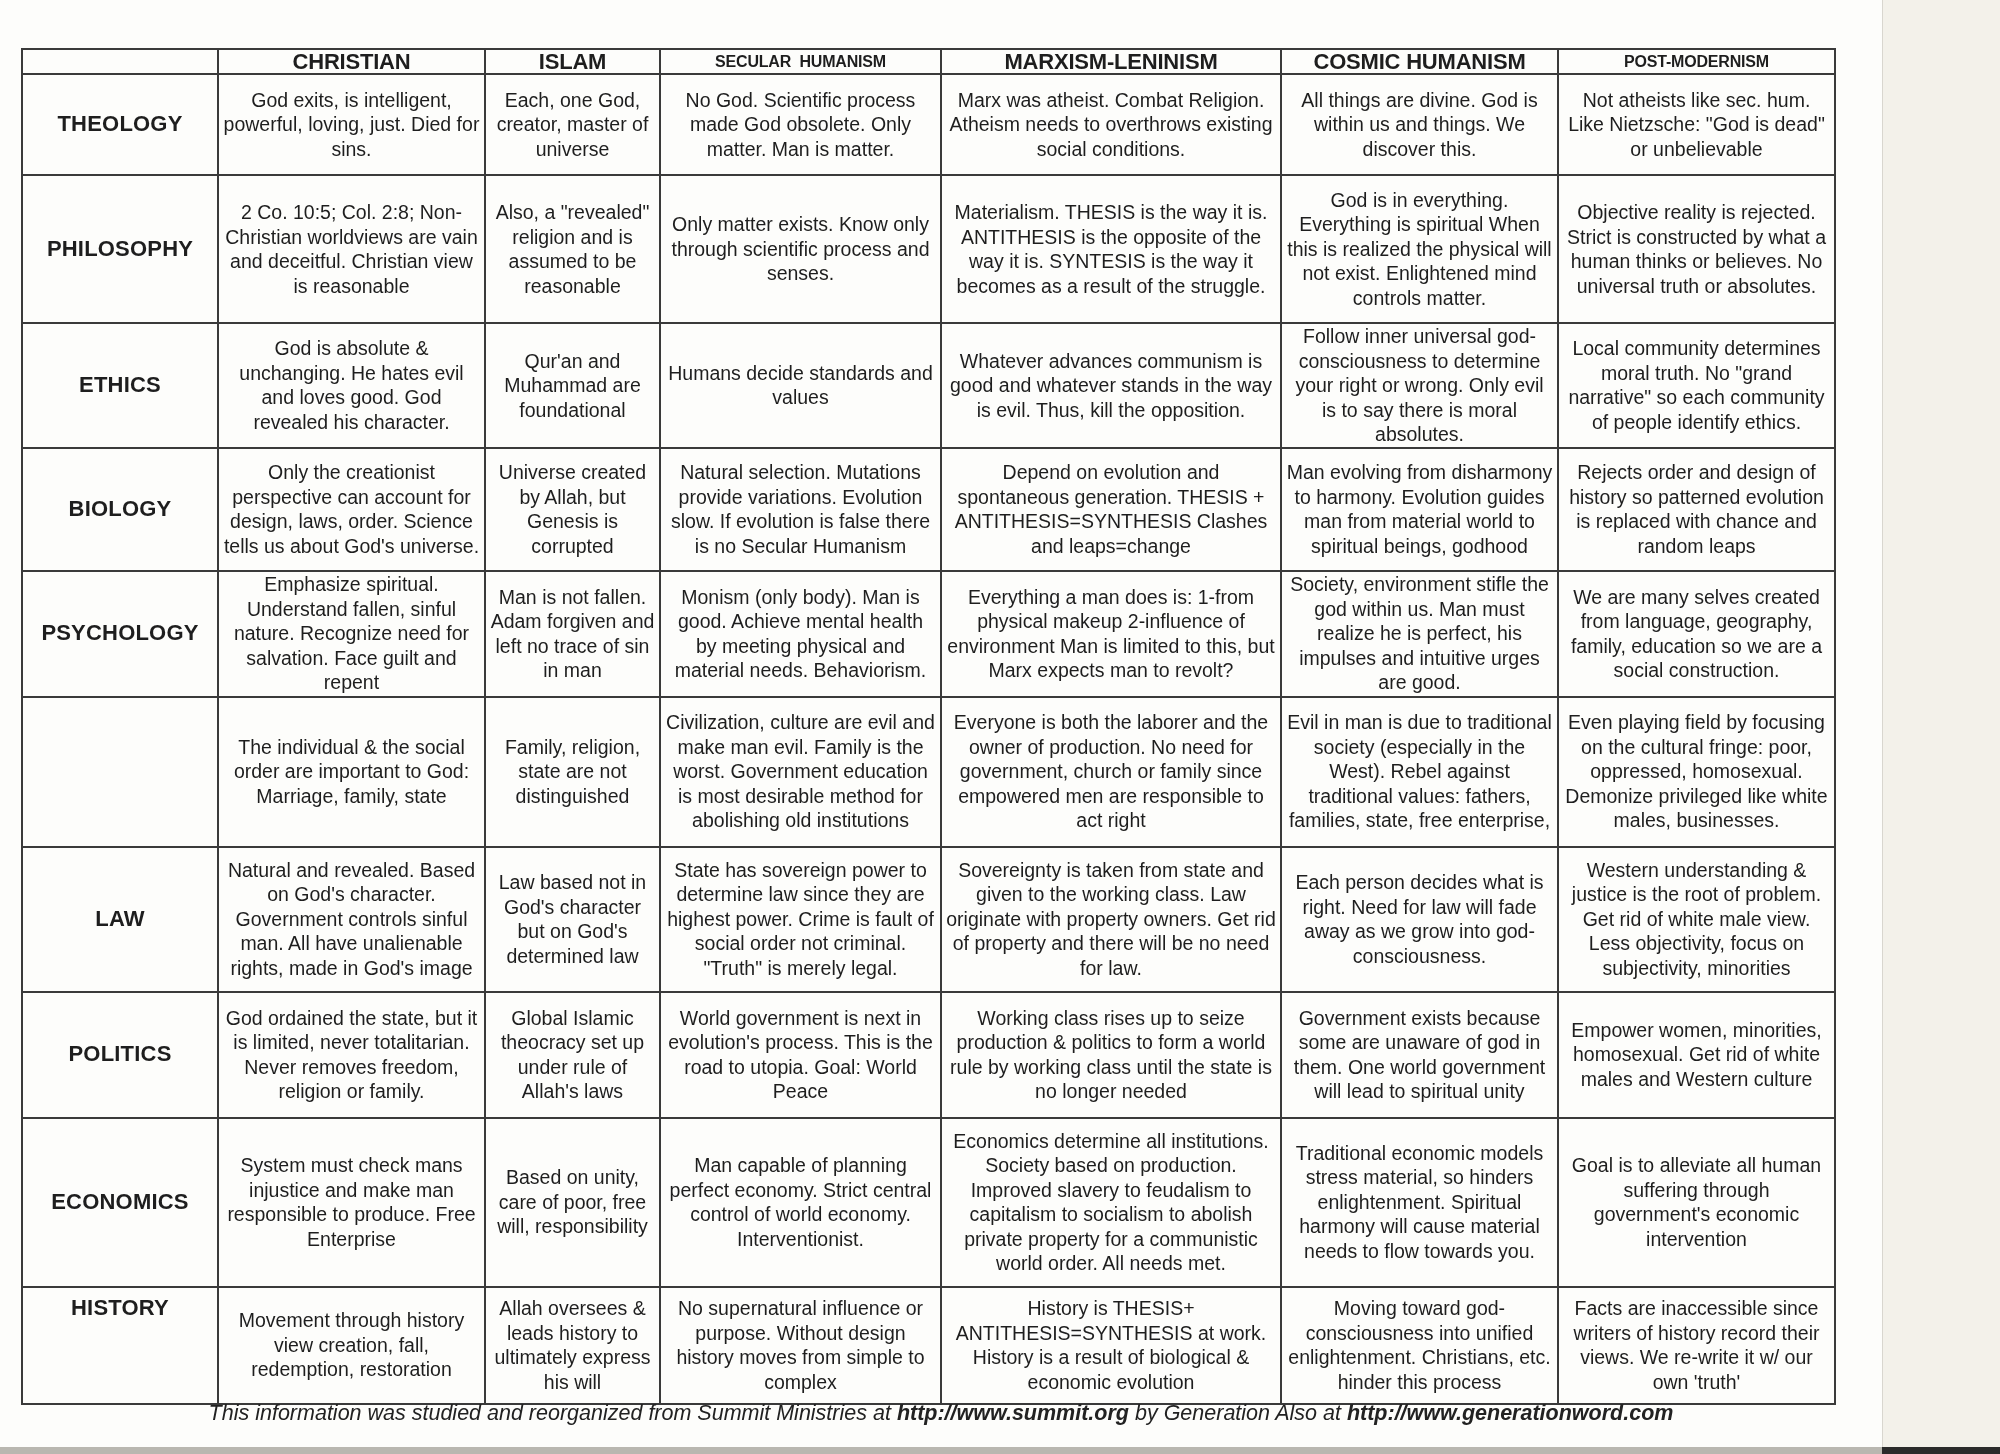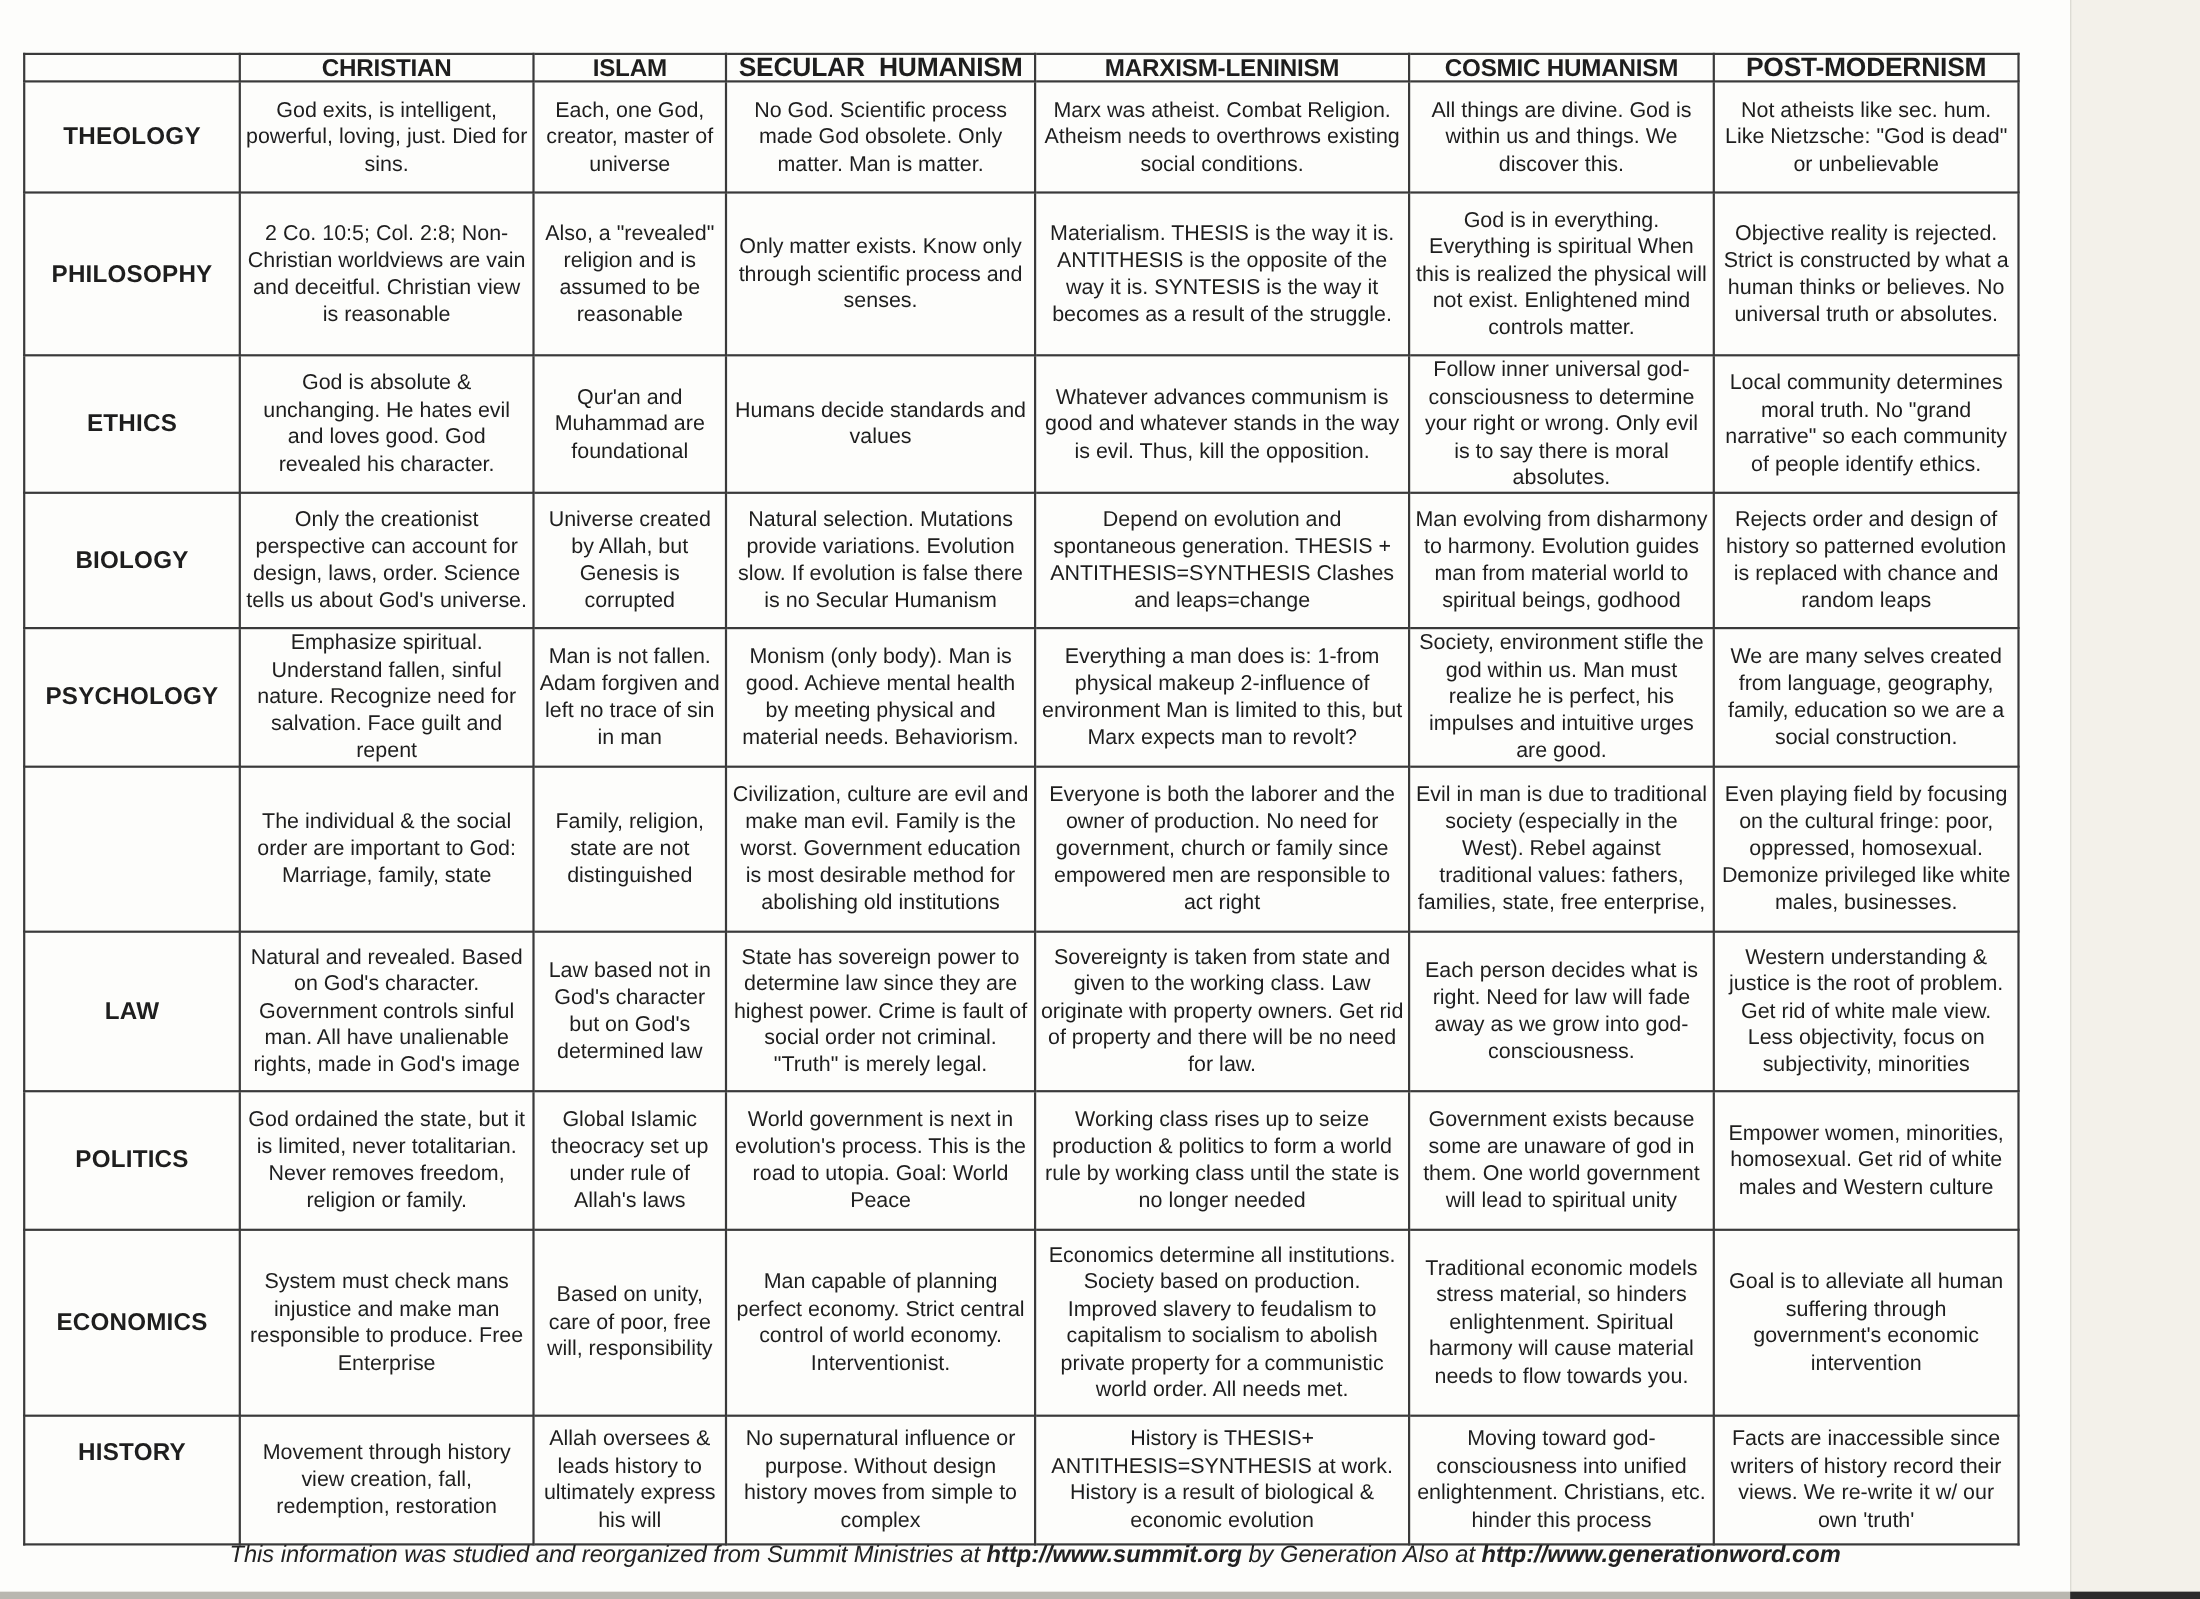--- a/index.html
+++ b/index.html
@@ -42,7 +42,7 @@
     overflow: hidden;
   }
   table.grid th.col-head {
-    font-weight: bold; font-size: 24px; height: 21px; line-height: 21px; padding: 0 2px;
+    font-weight: bold; font-size: 16px; height: 21px; line-height: 21px; padding: 0 2px;
     letter-spacing: -0.2px;
   }
   table.grid th.col-head.big { font-size: 22px; }

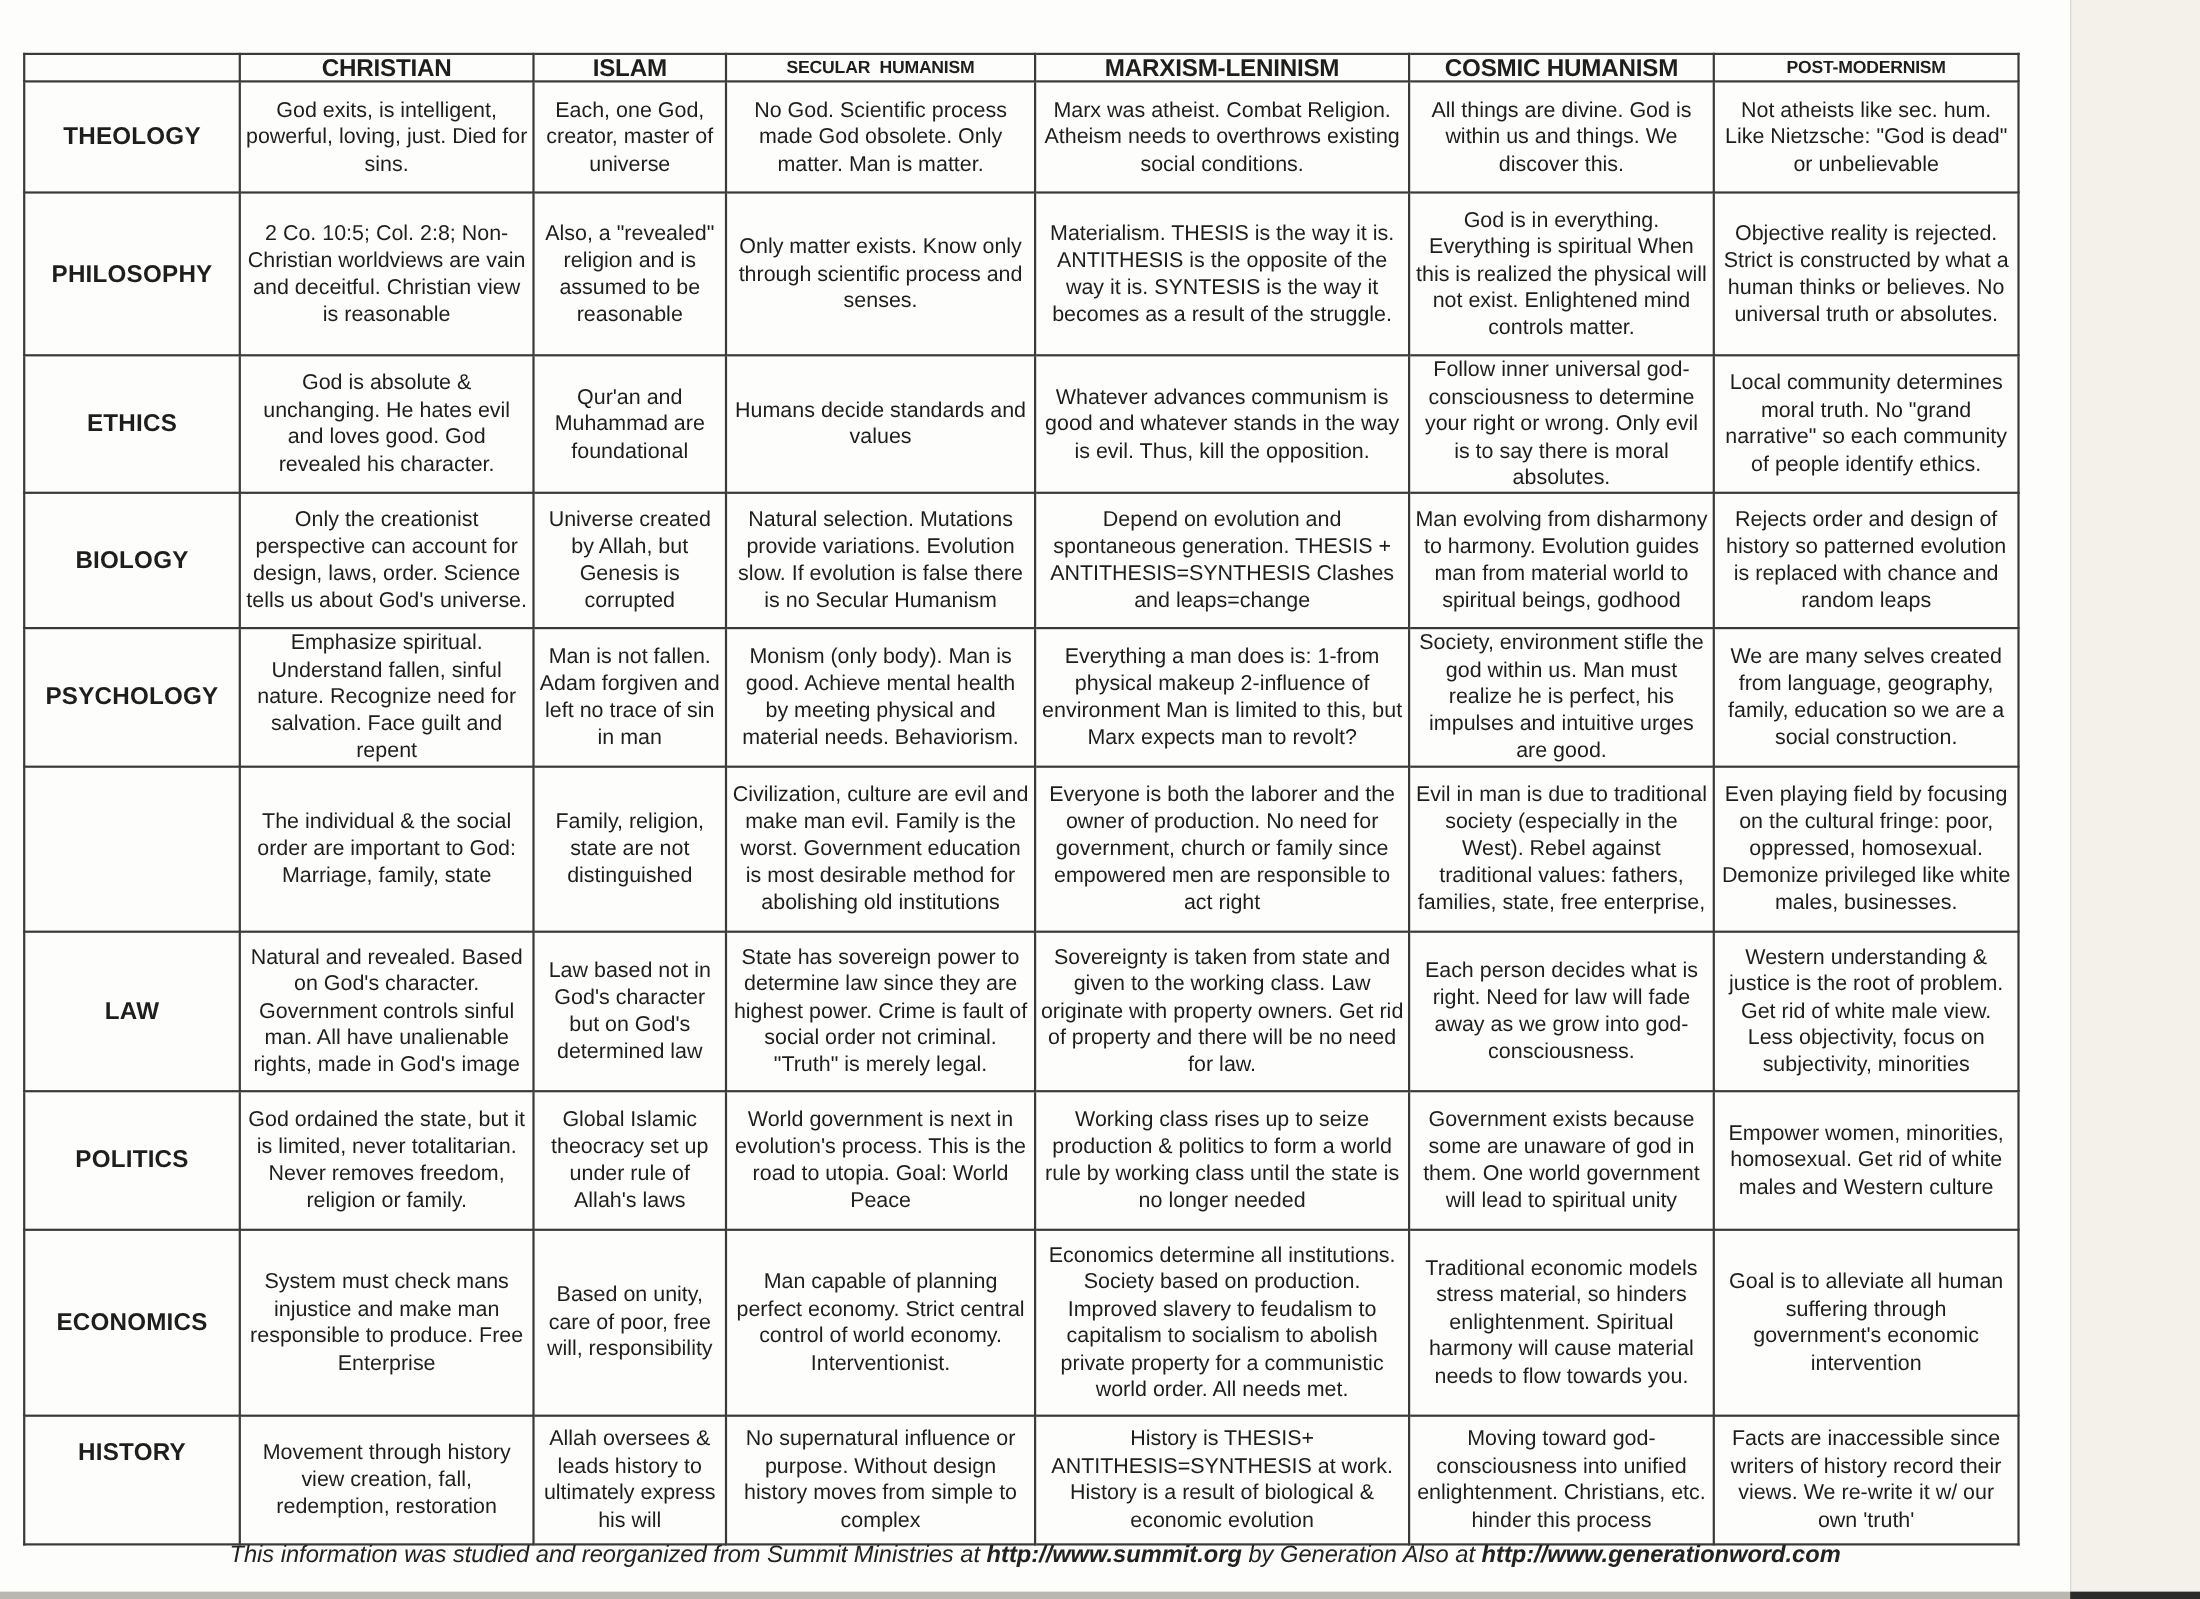--- a/index.html
+++ b/index.html
@@ -49,7 +49,7 @@
   table.grid th.row-head {
     font-weight: bold; font-size: 22px; letter-spacing: 0.2px;
   }
-  table.grid th.row-head.top { vertical-align: top; padding-top: 20px; }
+  table.grid th.row-head.top { vertical-align: top; padding-top: 8px; }
   .footer {
     position: absolute; left: 0; top: 1401px; width: 1882px; text-align: center;
     font-style: italic; font-size: 21.5px; color: #222;

